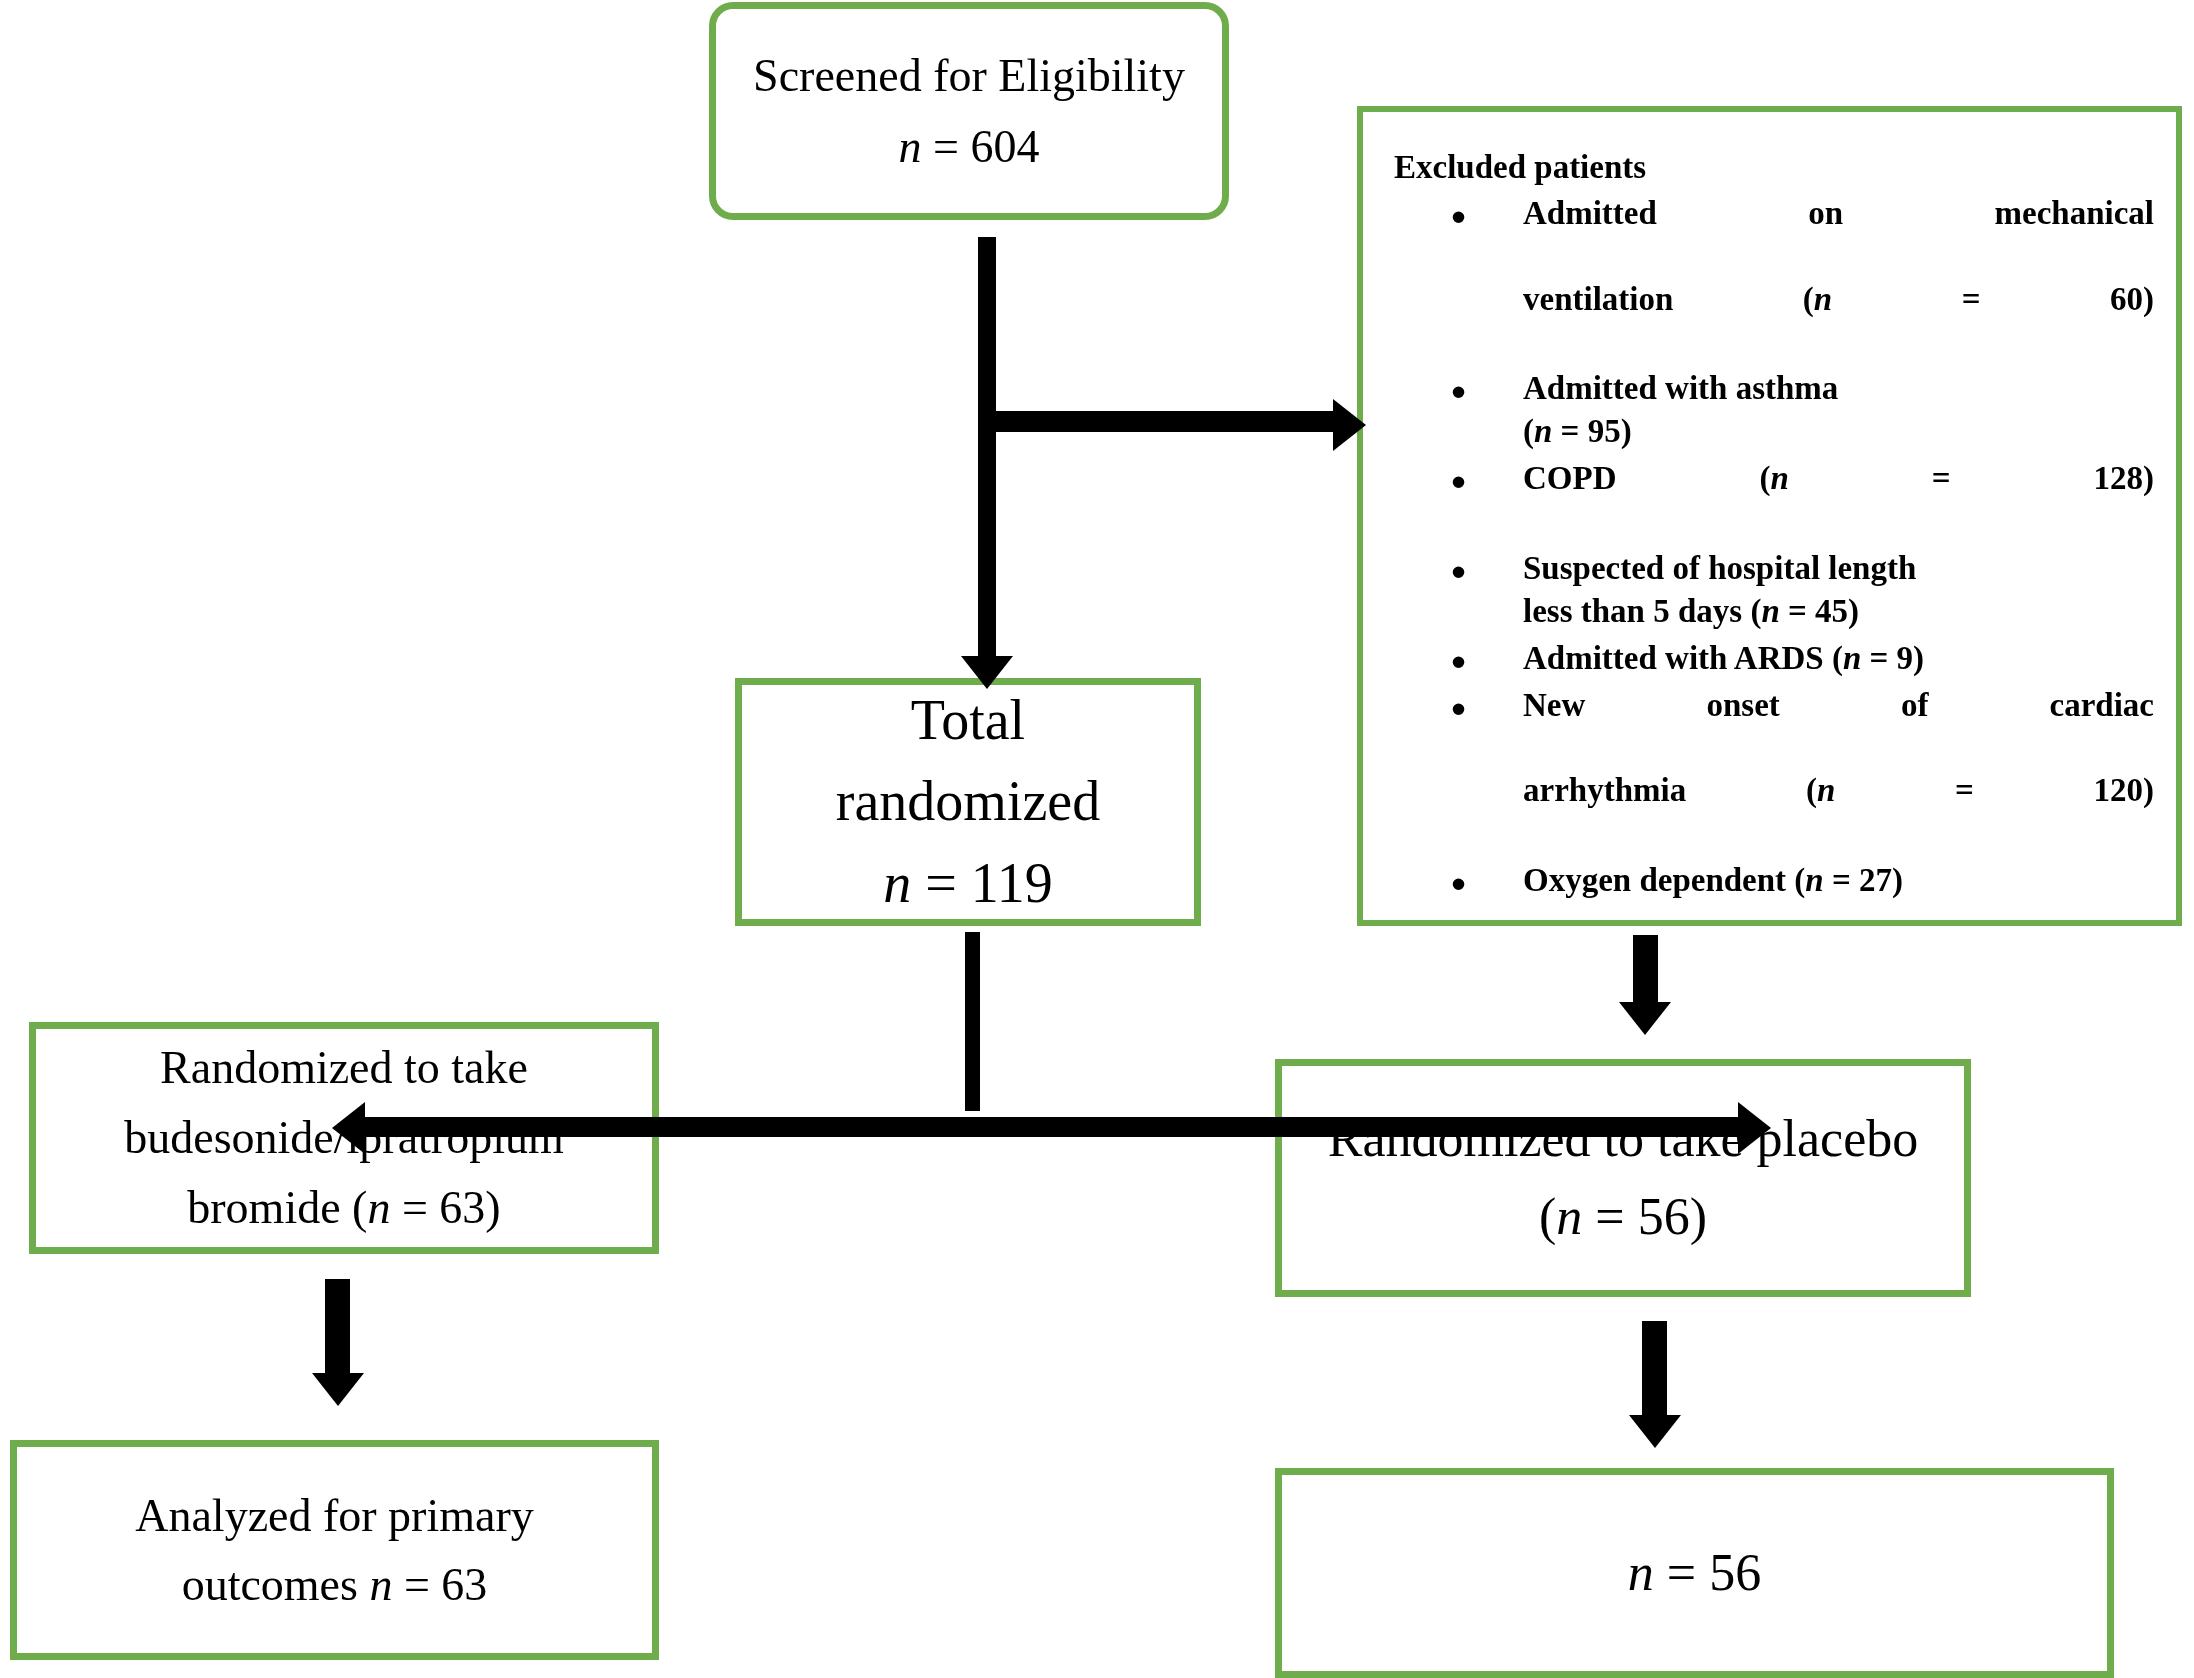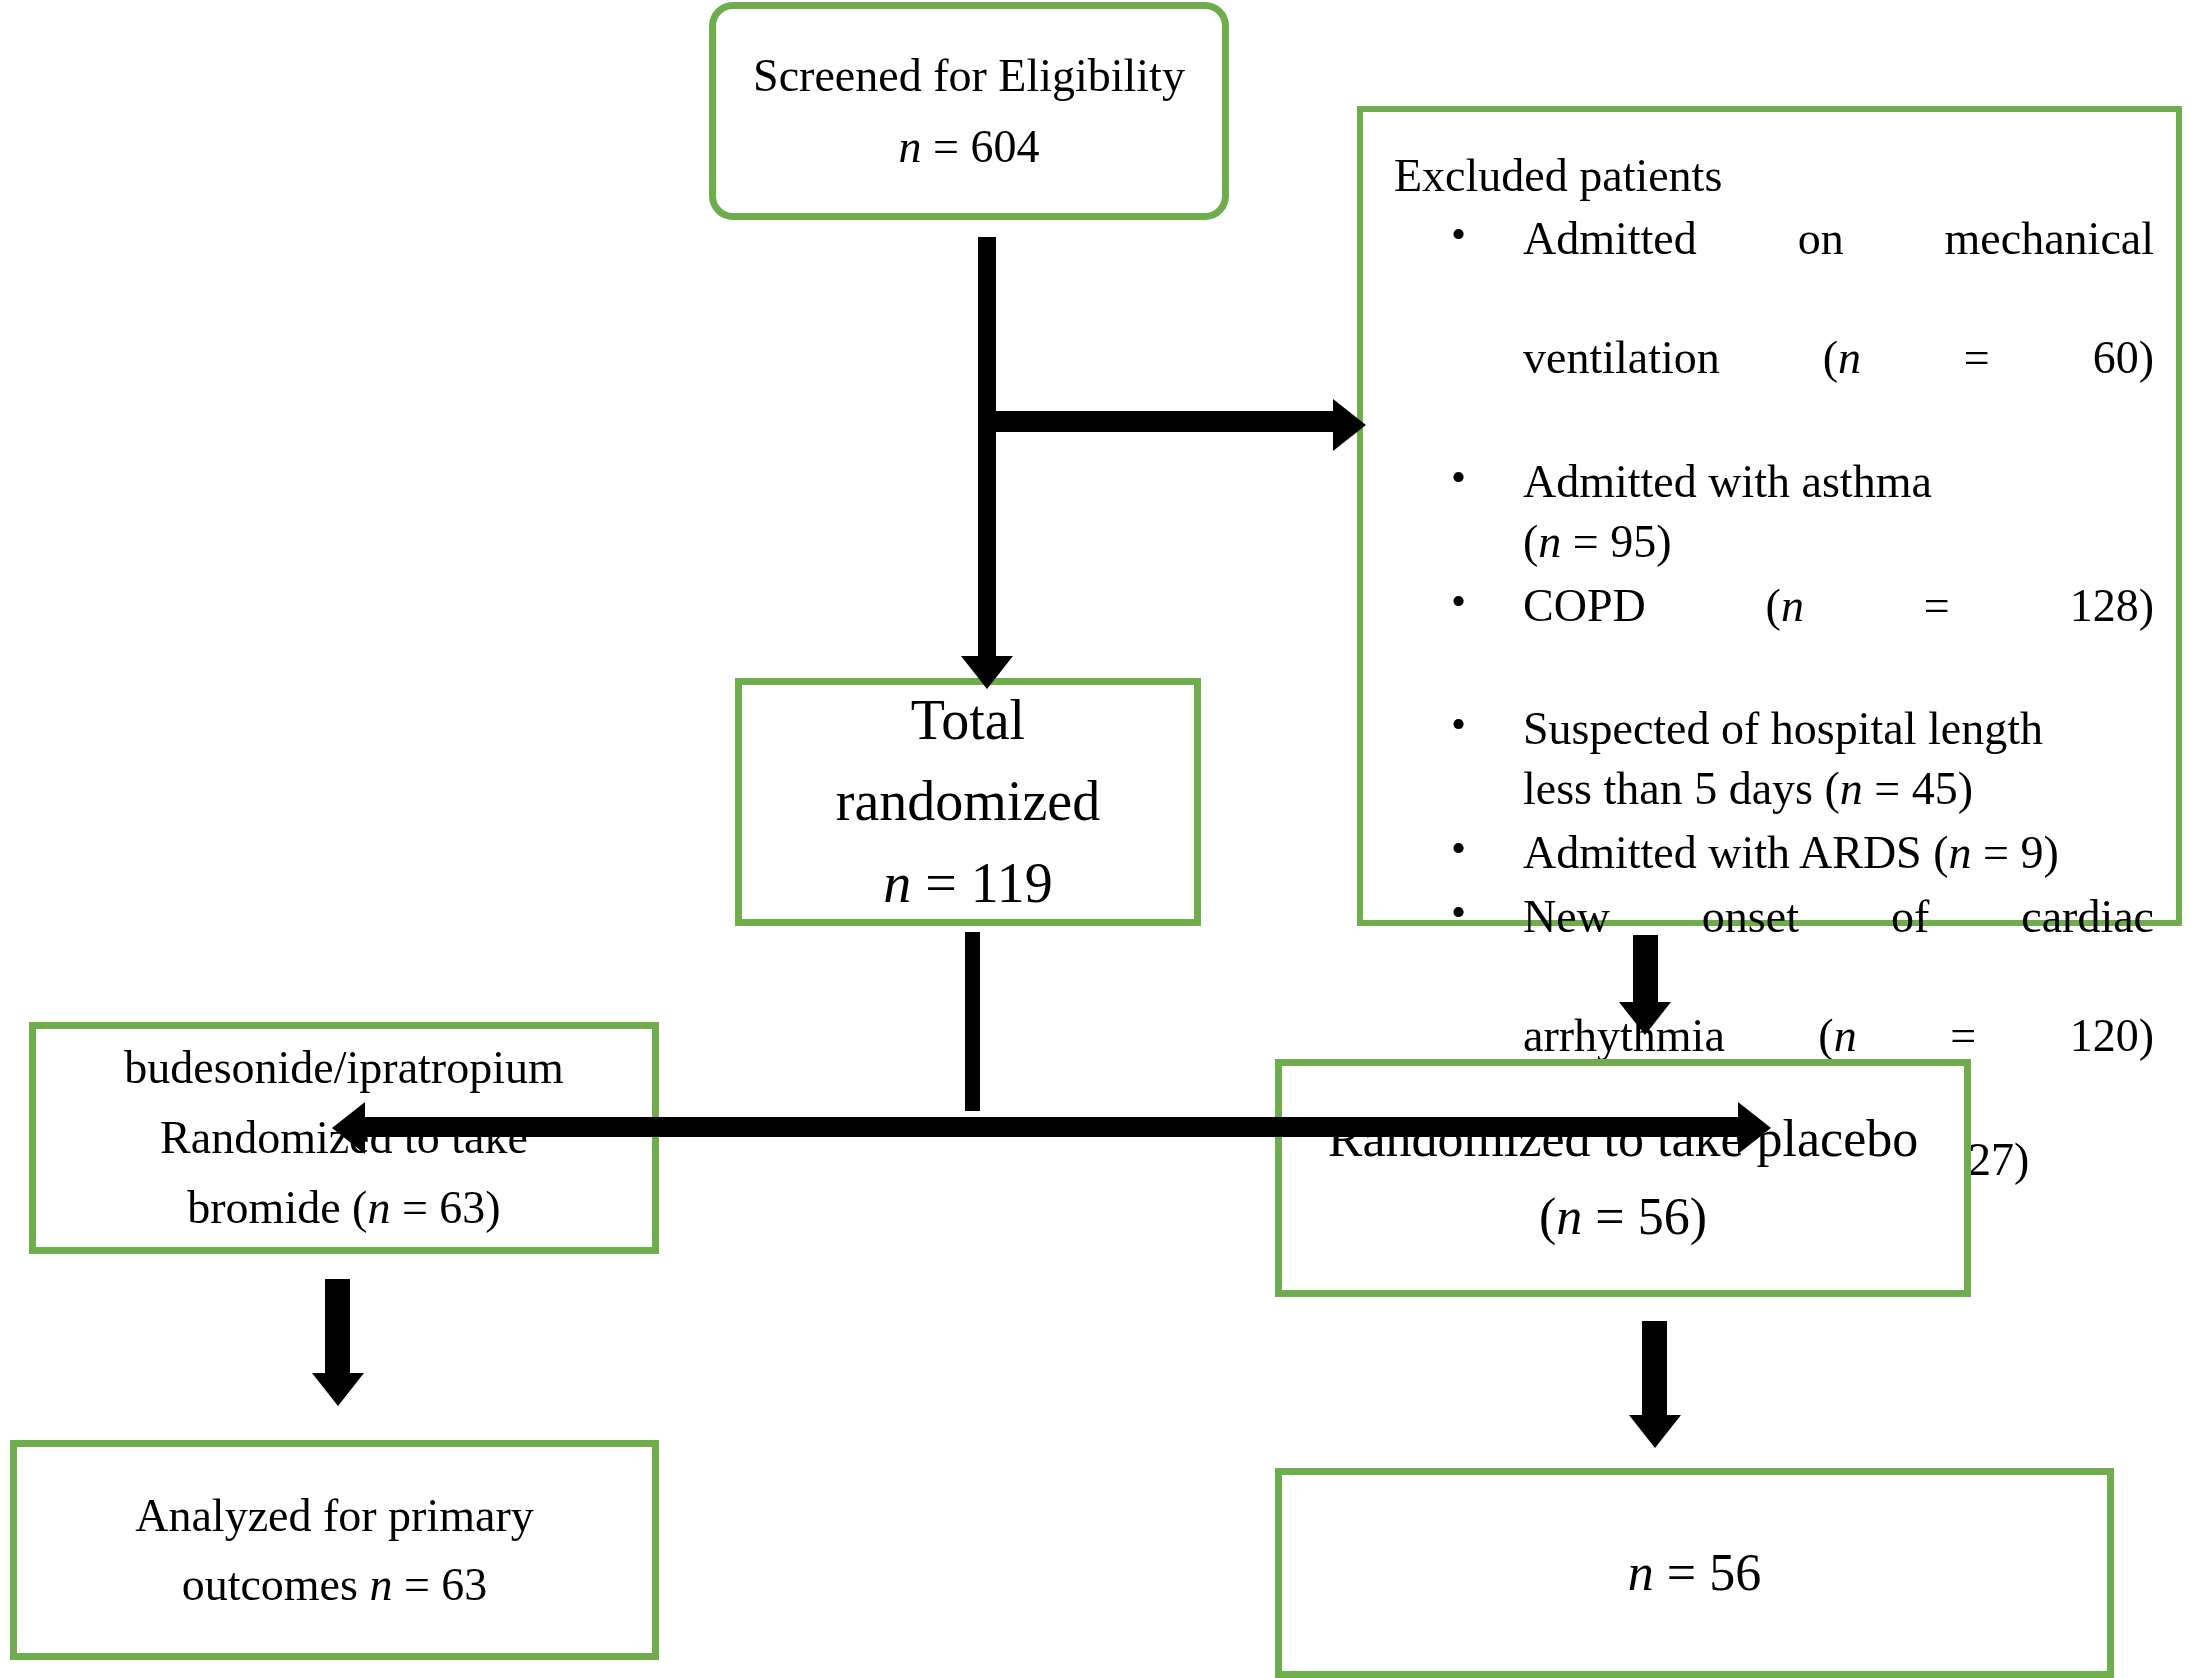--- a/index.html
+++ b/index.html
@@ -50,8 +50,9 @@
     display: block;
     text-align: left;
     padding: 34px 22px 0 31px;
-    font-size: 46px;
+    font-size: 33px;
     line-height: 1.30;
+    font-weight: bold;
   }
   #box-total {
     left: 735px; top: 678px;

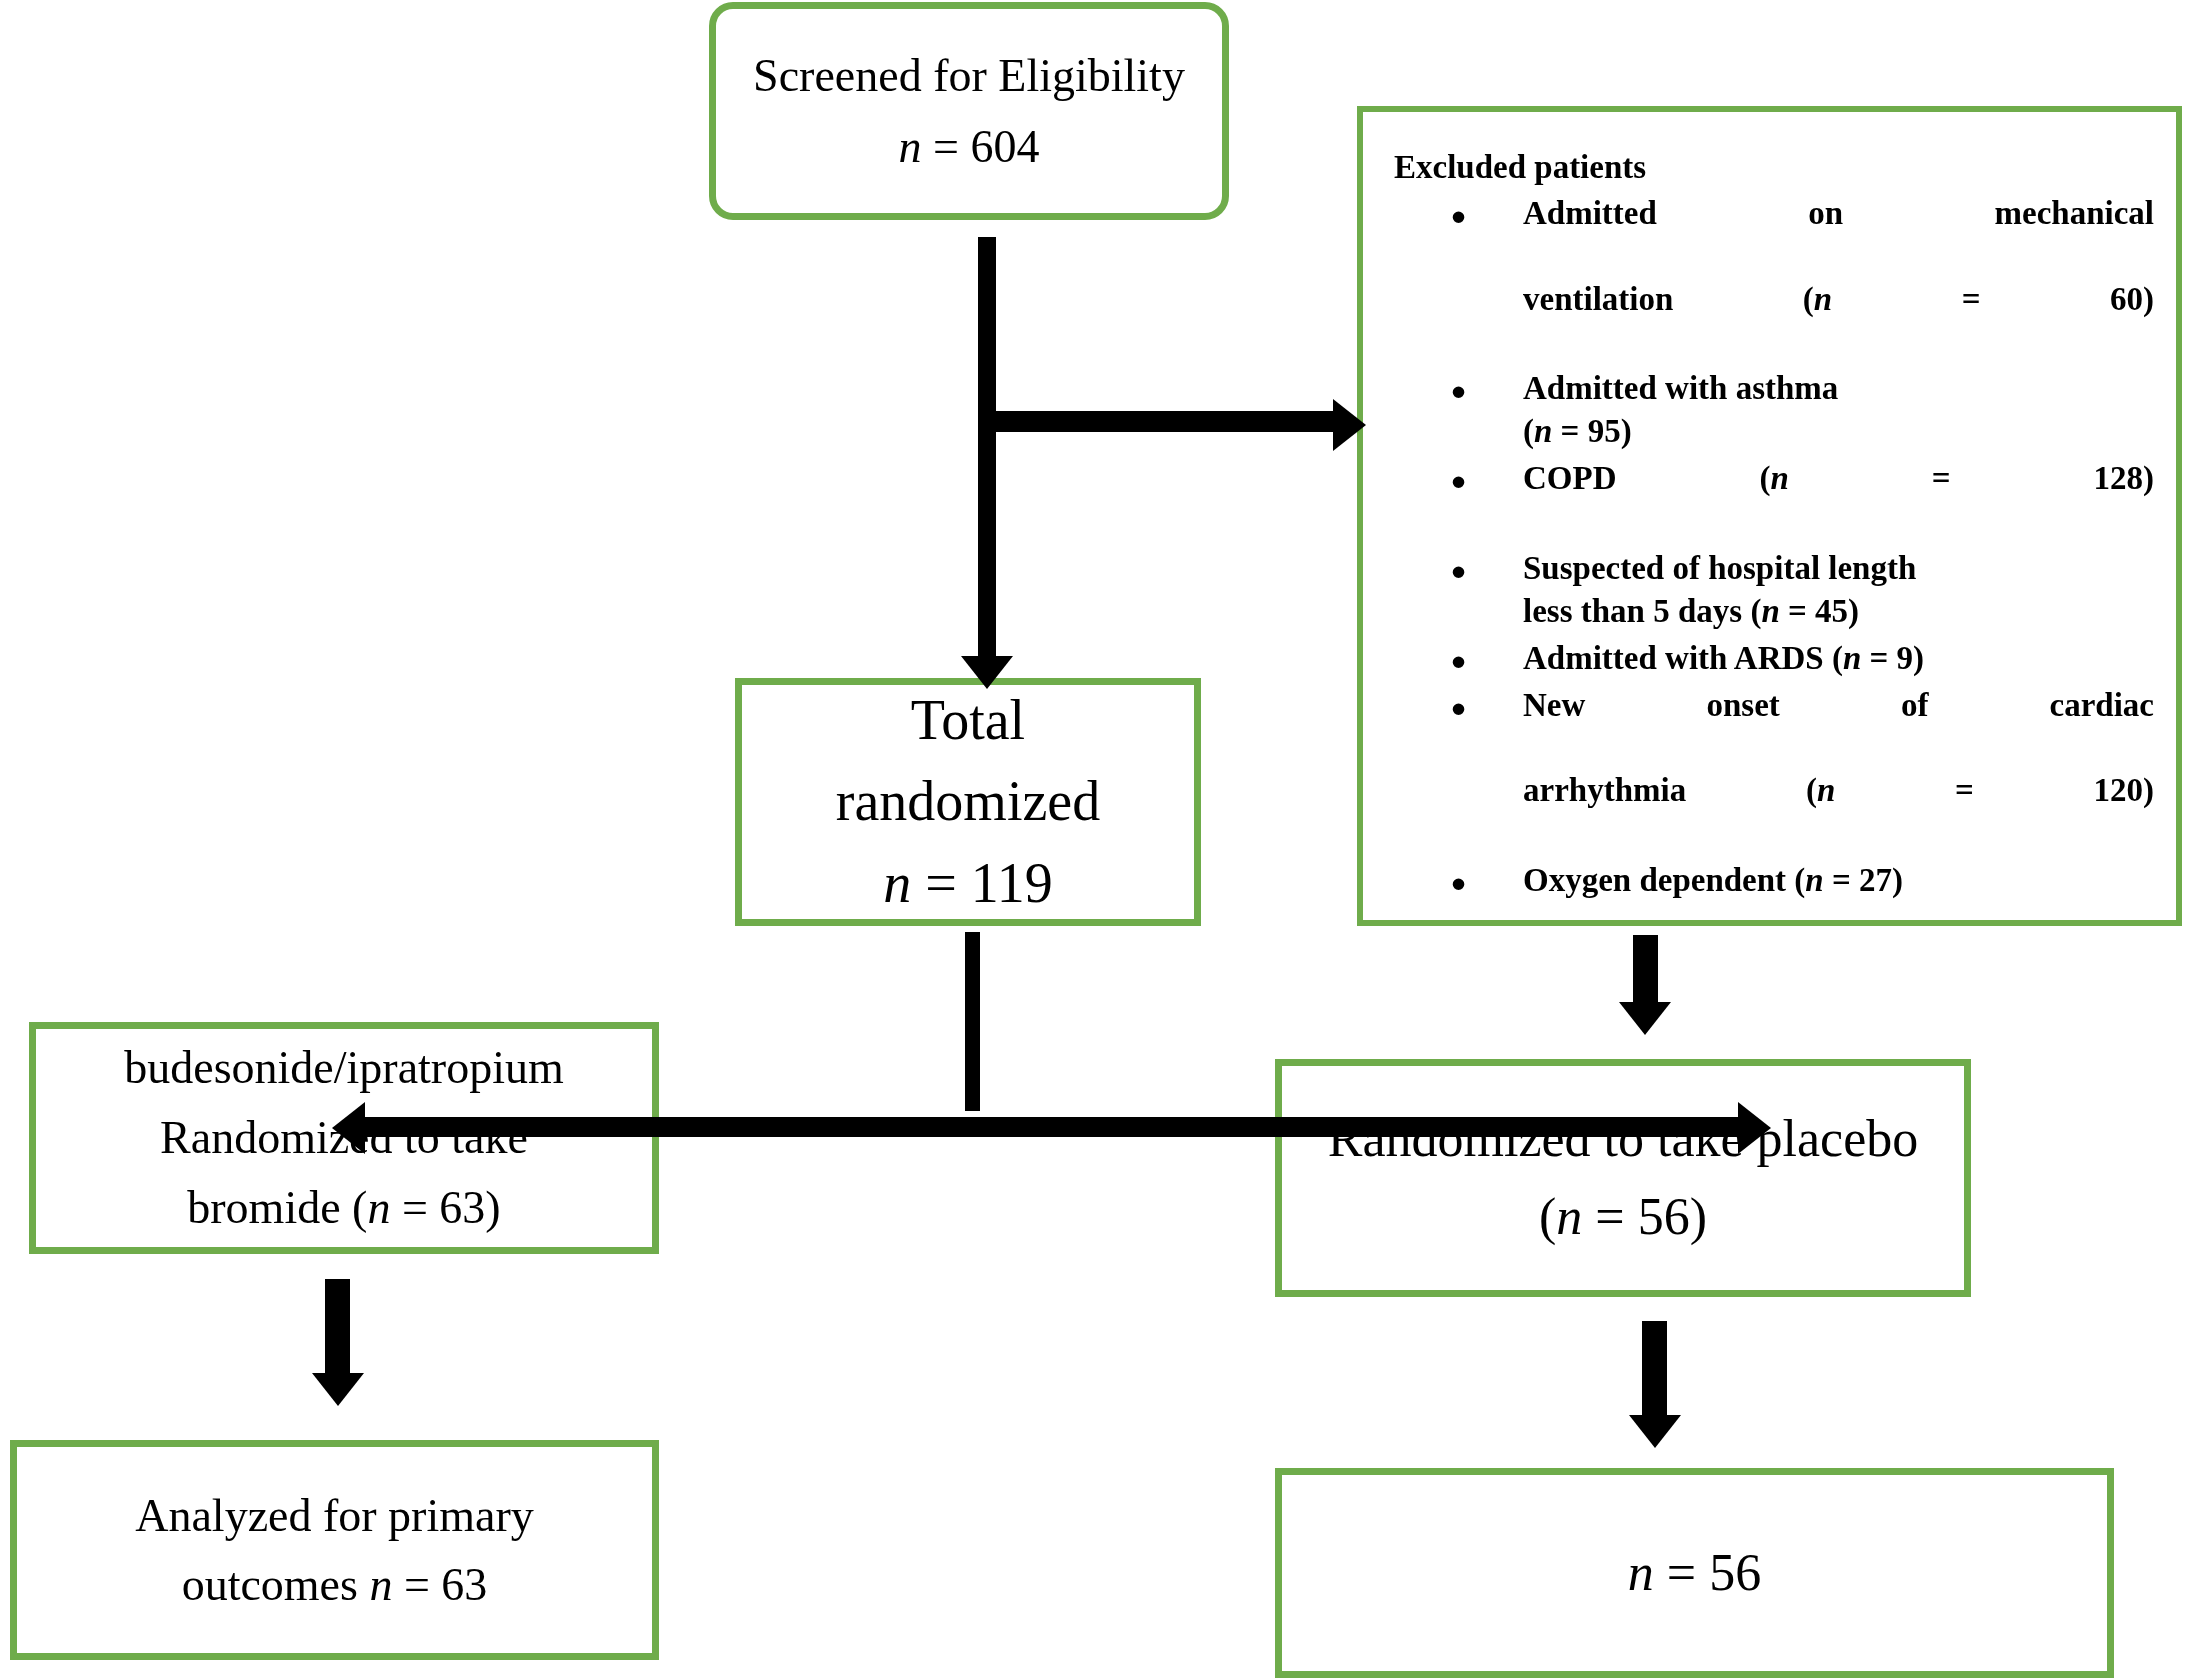--- a/index.html
+++ b/index.html
@@ -230,8 +230,8 @@
   </div>
 
   <div class="box" id="box-budesonide">
+    <span class="box-line">Randomized to take</span>
     <span class="box-line">budesonide/ipratropium</span>
-    <span class="box-line">Randomized to take</span>
     <span class="box-line"><span>bromide (</span><i class="ital">n</i><span> = 63)</span></span>
   </div>
 

